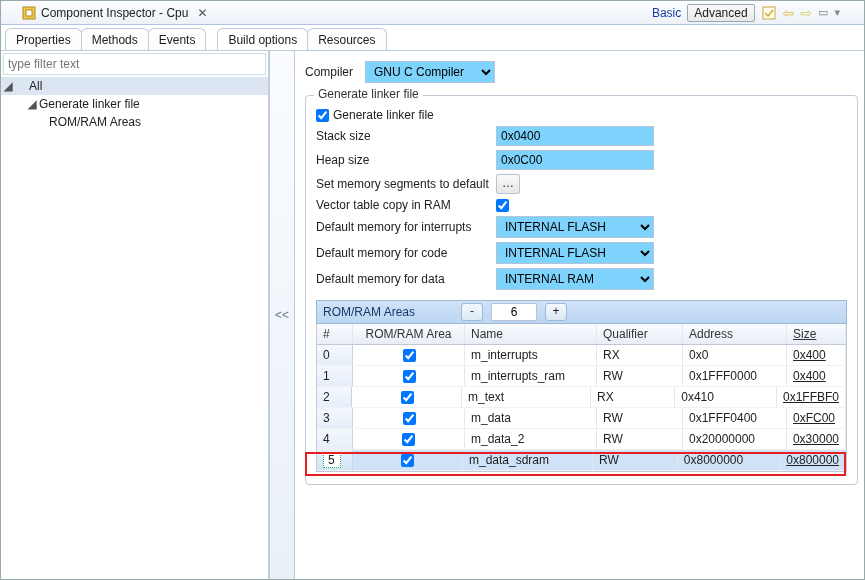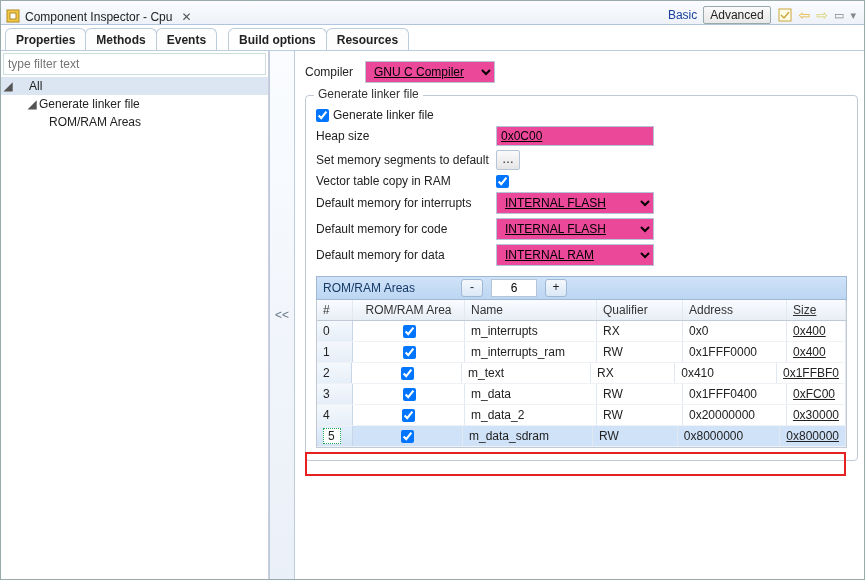--- a/index.html
+++ b/index.html
@@ -6,7 +6,7 @@
   body { margin: 0; background: #fff; color: #222; }
   .window { width: 865px; height: 580px; border: 1px solid #9aa; position: relative; background:#fff;}
   
-  .titlebar { height: 24px; background: linear-gradient(#fafcff,#eef2f8); border-bottom:1px solid #b0c4de; display:flex; align-items:flex-end; padding:0 4px;}
+  .titlebar { height: 24px; background: linear-gradient(#fafcff,#eef2f8); border-bottom:1px solid #b0c4de; display:flex; align-items:center; padding:0 20px;}
   .titlebar .icon { width:16px; height:16px; margin-right:4px; display:inline-flex; align-items:center; justify-content:center;}
   .titlebar .title { flex:0 0 auto; padding-right:6px;}
   .titlebar .close-x { width:16px; text-align:center; color:#555; cursor:default;}

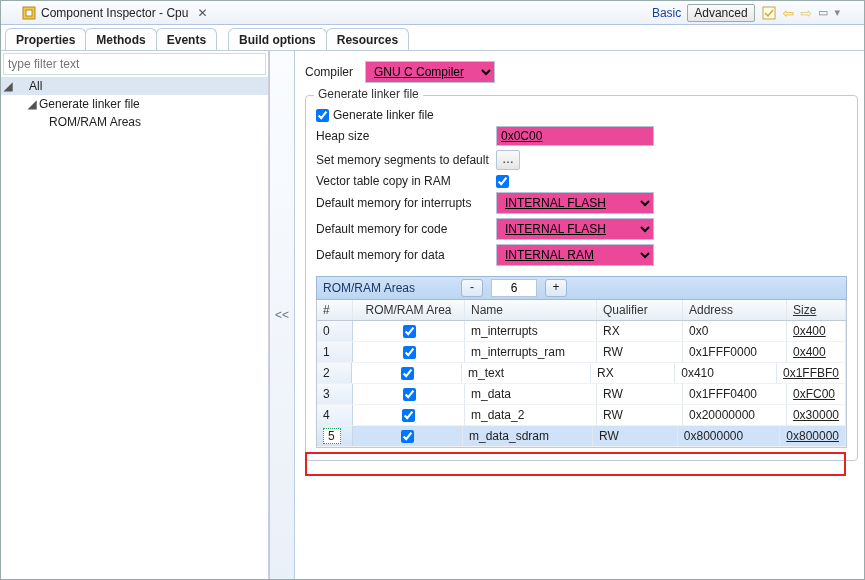--- a/index.html
+++ b/index.html
@@ -20,7 +20,7 @@
   .arrow.right { color:#d9d06a;}
   .mini { color:#888; font-size:11px;}
   
-  .tabs-row { height:26px; border-bottom:1px solid #bcd; display:flex; align-items:flex-end; padding-left:4px; gap:0;font-weight:bold;}
+  .tabs-row { height:26px; border-bottom:1px solid #bcd; display:flex; align-items:flex-end; padding-left:4px; gap:0;}
   .tab { padding:4px 10px 3px; border:1px solid #bcd; border-bottom:none; border-top-left-radius:6px; border-top-right-radius:6px; background:#fdfdfd; margin-right:-1px; cursor:default;}
   .tab.active { background:#fff; position:relative; z-index:2;margin-left:12px; }
   

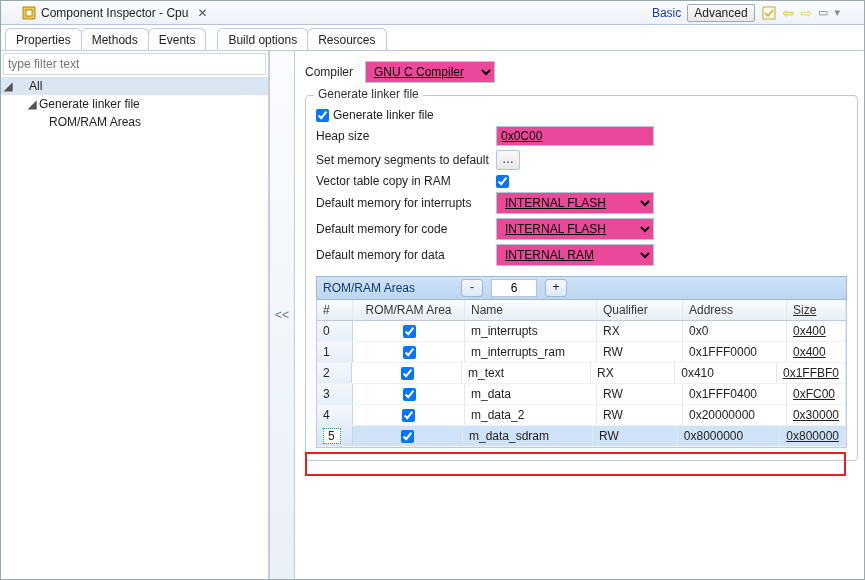--- a/index.html
+++ b/index.html
@@ -39,7 +39,7 @@
   .right-pane { flex:1; padding:6px 6px 14px 10px; overflow:auto;}
   .row { display:flex; align-items:center; margin:4px 0;}
   .lab { width:180px;}
-  select, input[type=text].txt { border:1px solid #b5c4d6; background:#ec4899; height:20px; padding:1px 4px; font-size:12px;text-decoration:underline;}
+  select, input[type=text].txt { border:1px solid #b5c4d6; background:#7dd3fc; height:20px; padding:1px 4px; font-size:12px;}
   select { height:22px;}
   .group { border:1px solid #c0cad6; border-radius:4px; padding:8px 10px 12px; position:relative; margin-top:12px;}
   .group .legend { position:absolute; top:-9px; left:8px; background:#fff; padding:0 4px; color:#333;}

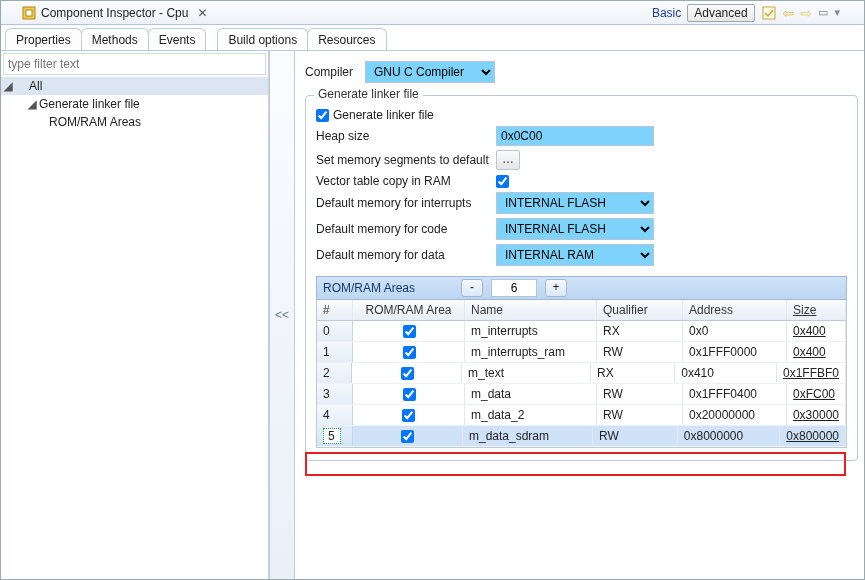--- a/index.html
+++ b/index.html
@@ -151,6 +151,10 @@
           <span class="inline-label">Generate linker file</span>
         </div>
 
+        <div class="row">
+          <span class="lab">Stack size</span>
+          <input type="text" class="txt" value="0x0400" style="">
+        </div>
 
         <div class="row">
           <span class="lab">Heap size</span>

